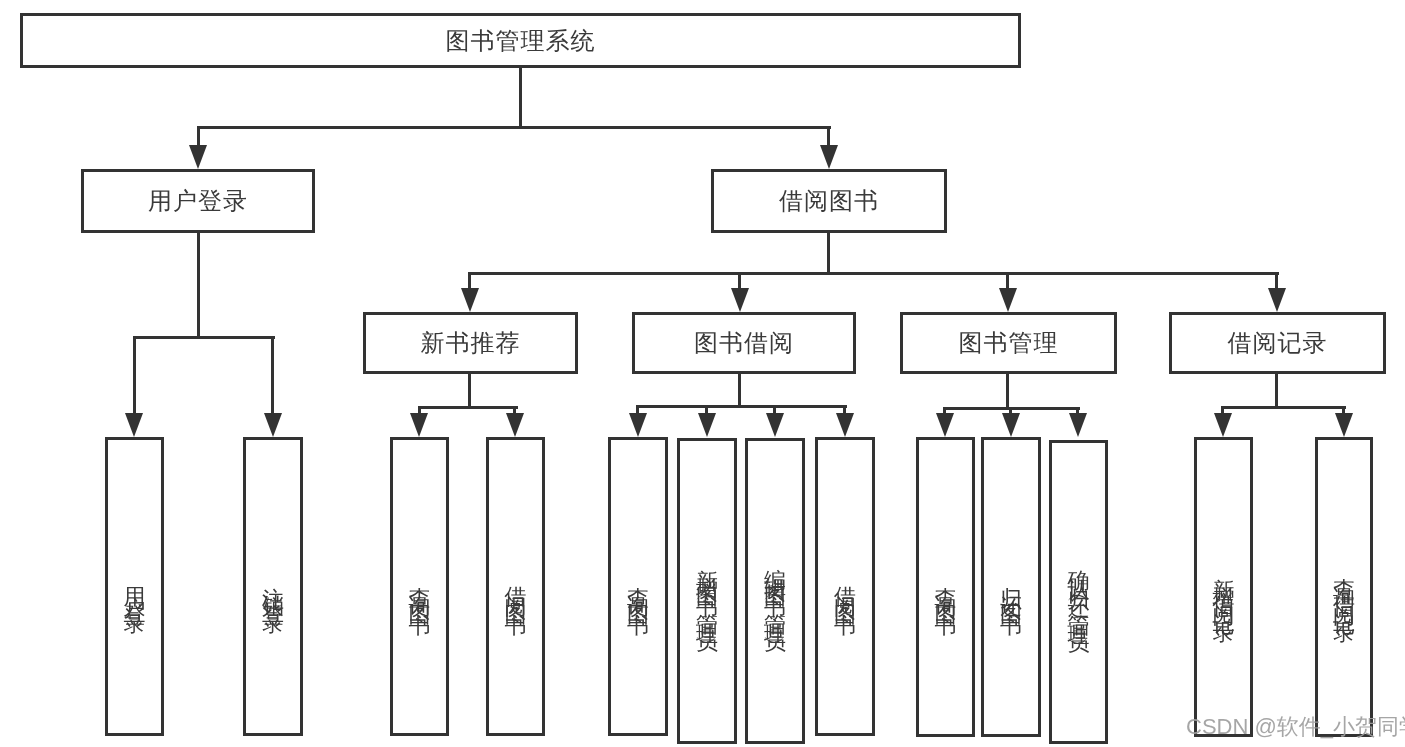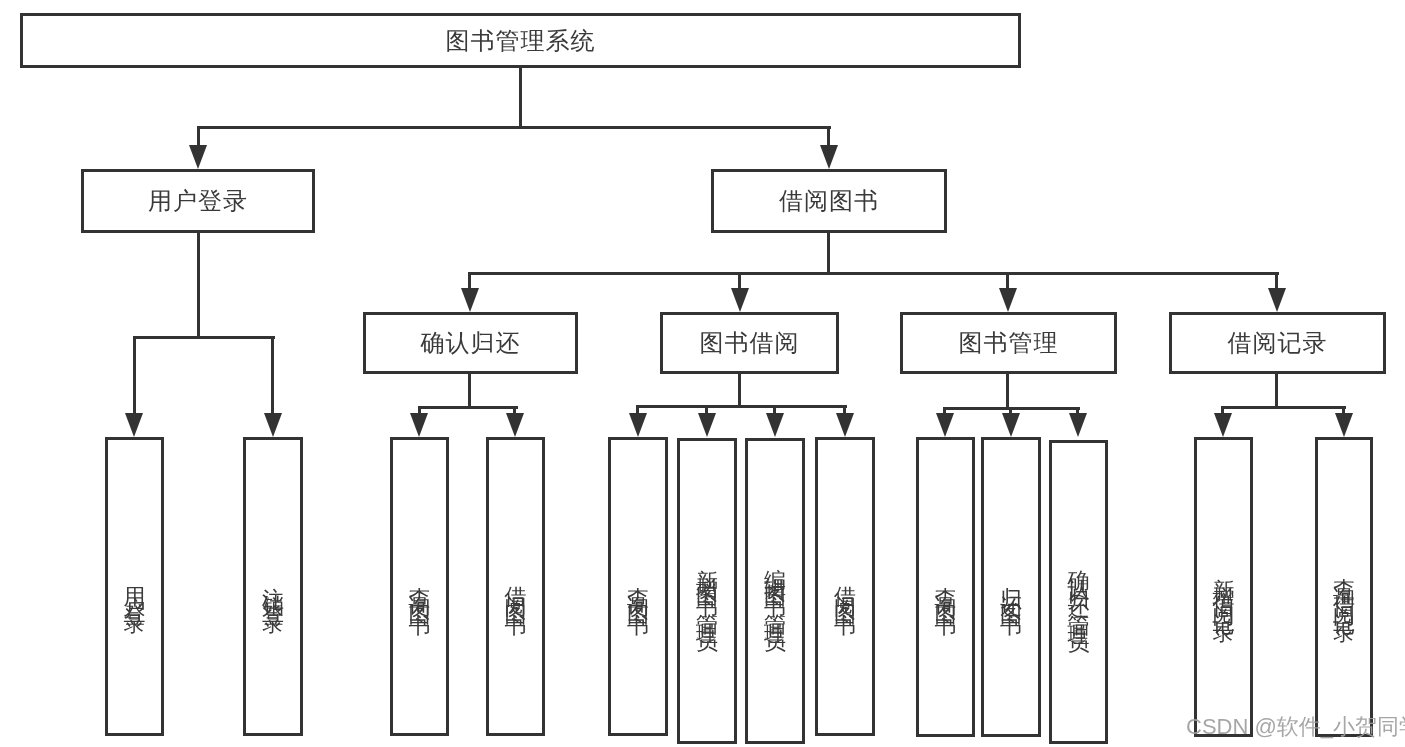--- a/index.html
+++ b/index.html
@@ -104,7 +104,7 @@
   </div>
 
   <div class="node hnode" style="left:363px;top:312px;width:215px;height:62px;">
-    <span>确认归还</span>
+    <span>新书推荐</span>
   </div>
   <div class="node hnode" style="left:632px;top:312px;width:179px;height:62px;margin-left:28px;">
     <span>图书借阅</span>

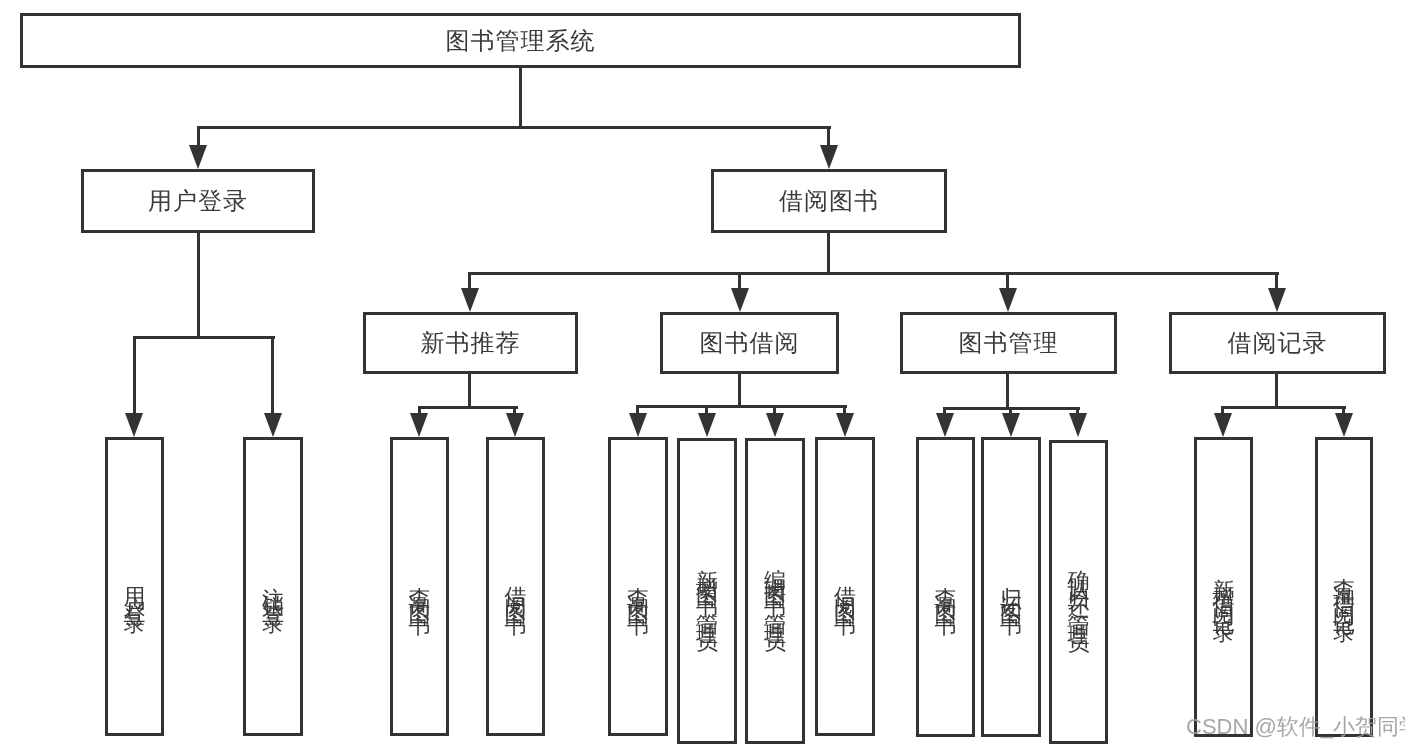--- a/index.html
+++ b/index.html
@@ -106,7 +106,7 @@
   <div class="node hnode" style="left:363px;top:312px;width:215px;height:62px;">
     <span>新书推荐</span>
   </div>
-  <div class="node hnode" style="left:632px;top:312px;width:179px;height:62px;margin-left:28px;">
+  <div class="node hnode" style="left:632px;top:312px;width:224px;height:62px;">
     <span>图书借阅</span>
   </div>
   <div class="node hnode" style="left:900px;top:312px;width:217px;height:62px;">

